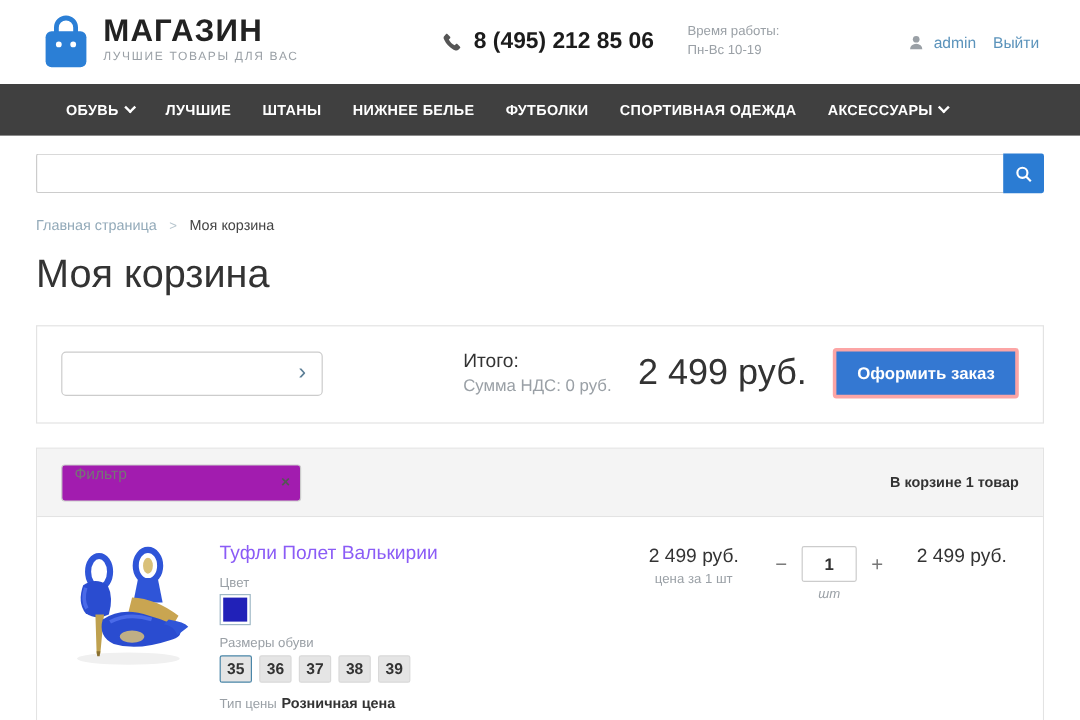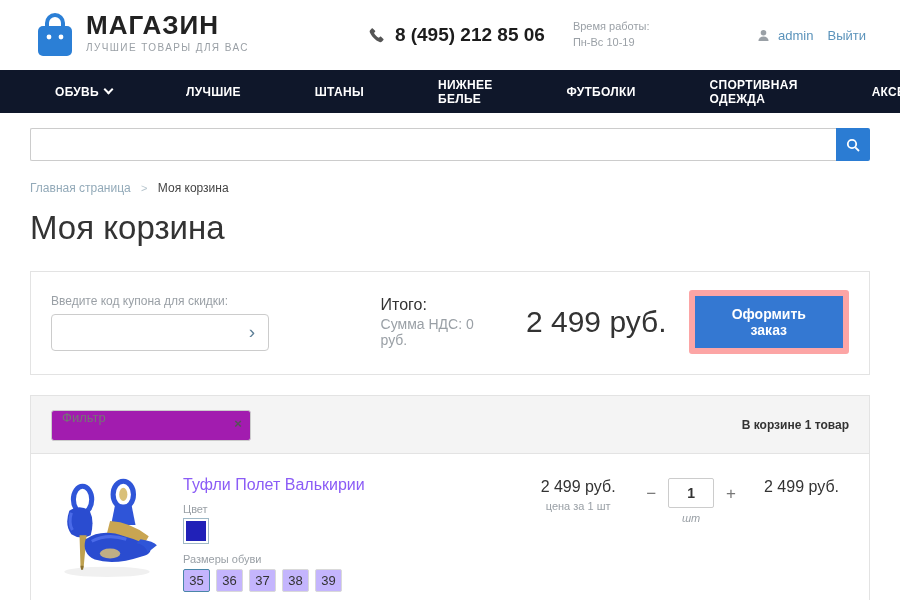--- a/index.html
+++ b/index.html
@@ -19,7 +19,7 @@
   .account .user-link { margin-right:6px; }
 
   
-  .main-nav { background:#0f172a; height:43px; display:flex; align-items:center; padding:0 42px;gap:48px; }
+  .main-nav { background:#404040; height:43px; display:flex; align-items:center; padding:0 42px; }
   .nav-item { display:flex; align-items:center; gap:6px; color:#fff; font-size:12px; font-weight:bold;
               letter-spacing:.3px; padding:0 13px; height:100%; cursor:pointer; }
   .chevron { width:7px; height:7px; border-right:2px solid #fff; border-bottom:2px solid #fff;

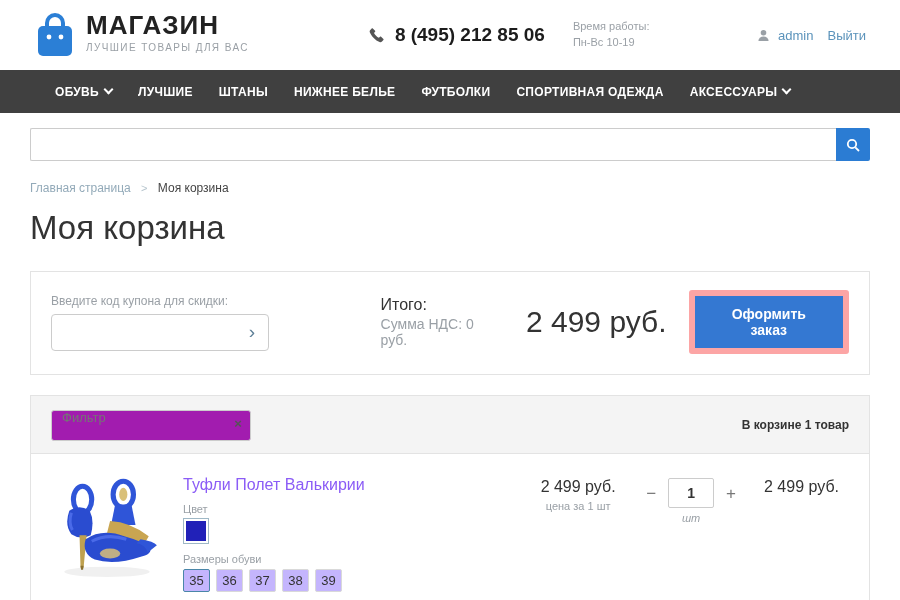--- a/index.html
+++ b/index.html
@@ -184,7 +184,6 @@
 
   <section class="coupon-panel">
     <div class="coupon-left">
-      <div class="coupon-label">Введите код купона для скидки:</div>
       <div class="coupon-input-wrap">
         <input type="text" value="" style="">
         <button class="coupon-submit">›</button>

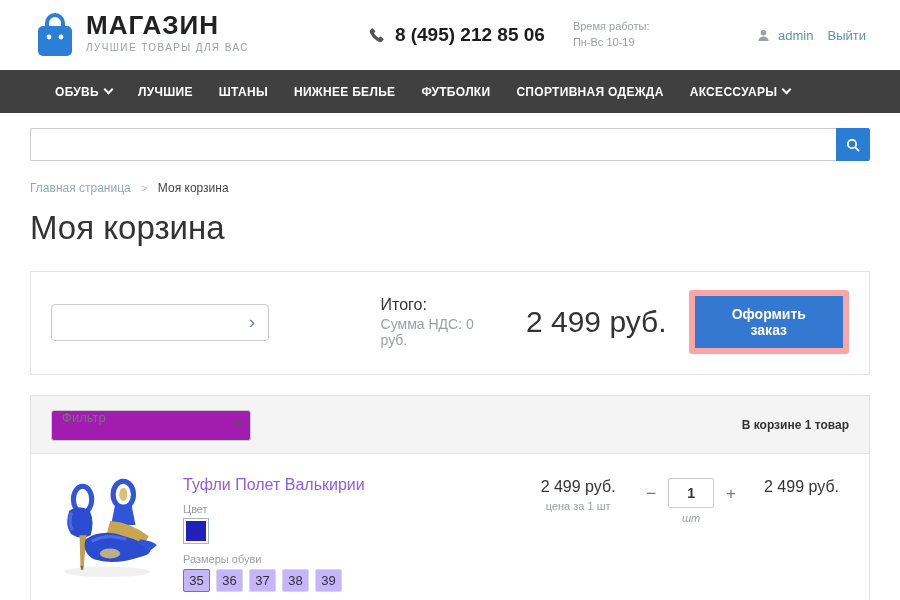--- a/index.html
+++ b/index.html
@@ -55,7 +55,7 @@
   .totals-title { font-size:16px; color:#333; }
   .totals-vat { font-size:14px; color:#9aa0a6; margin-top:2px; }
   .totals-amount { font-size:30px; font-weight:400; color:#333; white-space:nowrap; }
-  .checkout-btn { background:#3478d2; border:6px solid #fca5a5; color:#fff; font-weight:bold;
+  .checkout-btn { background:#3478d2; border:3px solid #fca5a5; color:#fff; font-weight:bold;
                   font-size:14px; padding:10px 17px; border-radius:3px; cursor:pointer;
                   font-family:"Liberation Sans", sans-serif; }
 

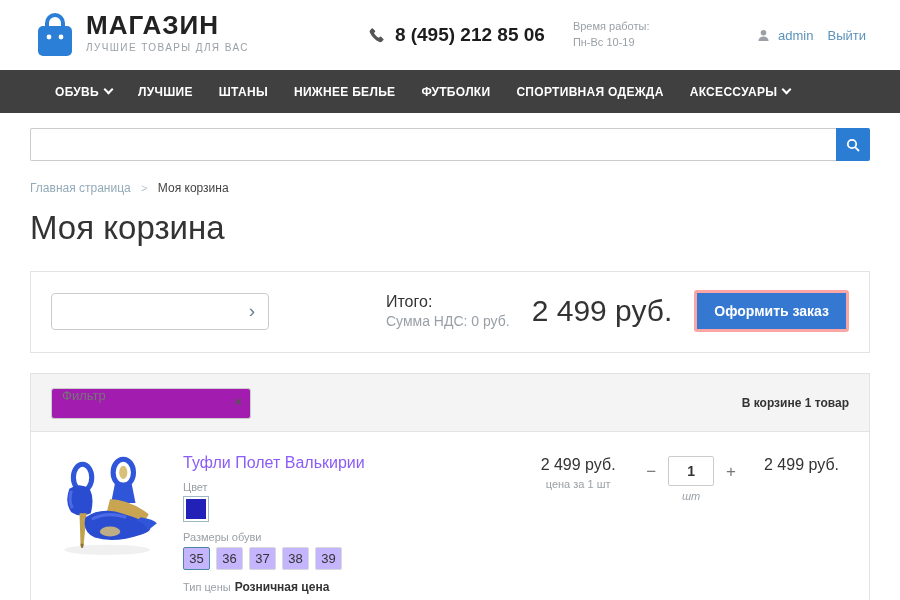--- a/index.html
+++ b/index.html
@@ -79,8 +79,8 @@
                   background:#fff; display:flex; cursor:pointer; }
   .color-swatch span { flex:1; }
   .sizes-row { display:flex; gap:6px; margin-top:4px; }
-  .size-box { min-width:27px; height:23px; border:1px solid #d9d9d9; border-radius:2px; background:#c4b5fd;
-              font-size:13px; font-weight:normal; color:#333; display:flex; align-items:center;
+  .size-box { min-width:27px; height:23px; border:1px solid #d9d9d9; border-radius:2px; background:#e5e5e5;
+              font-size:13px; font-weight:bold; color:#333; display:flex; align-items:center;
               justify-content:center; padding:0 5px; cursor:pointer; }
   .size-box.selected { border-color:#4a86a8; }
   .price-type-row { margin-top:10px; font-size:11px; color:#9aa0a6; }

